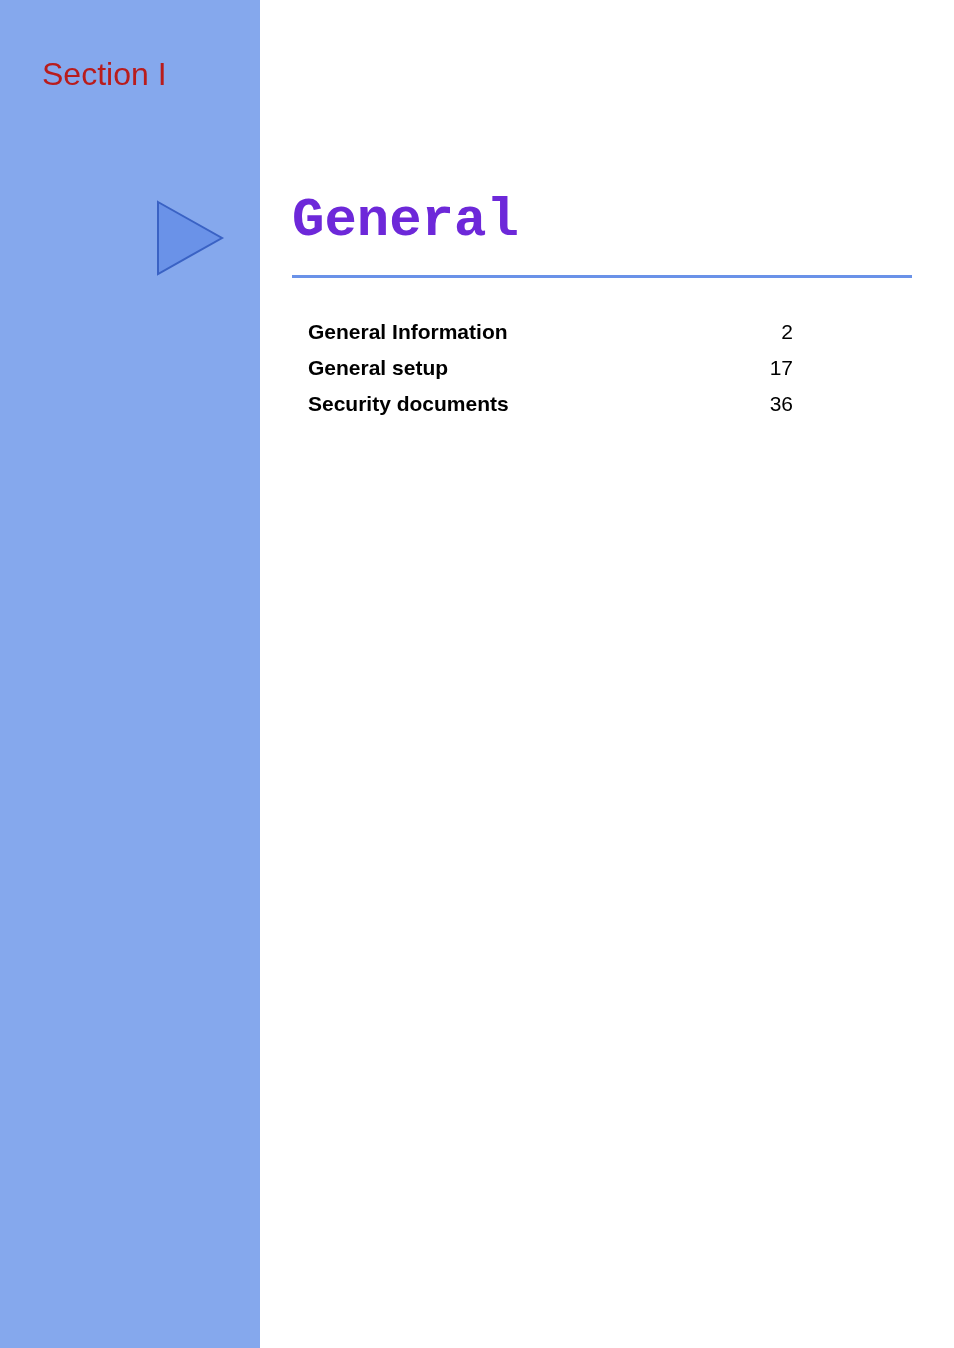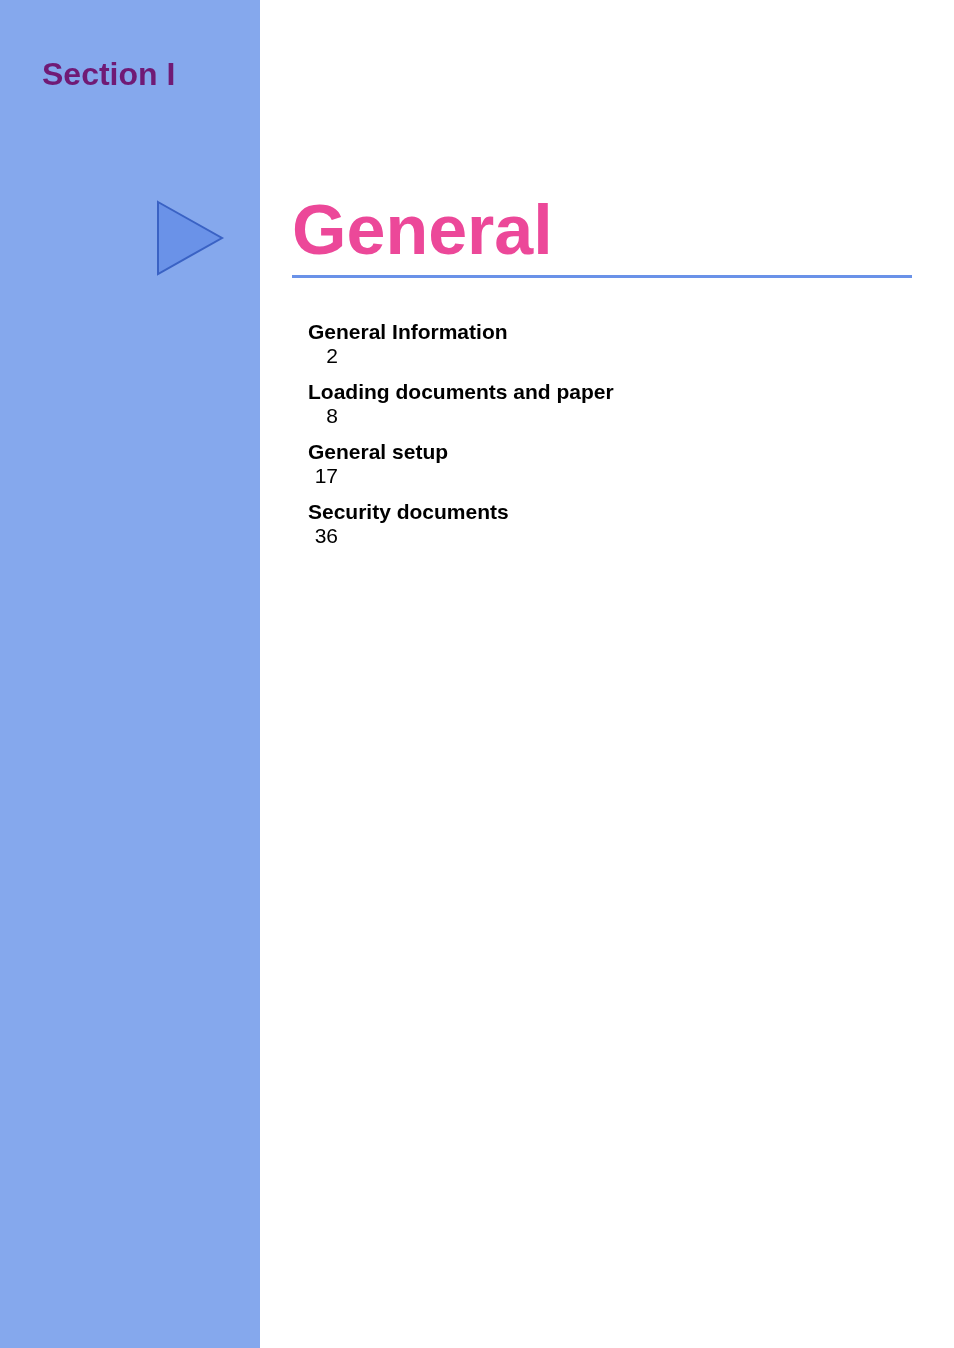--- a/index.html
+++ b/index.html
@@ -27,8 +27,8 @@
       left: 42px;
       top: 56px;
       font-size: 32px;
-      font-weight: bold;
-      color: #701a75;
+      font-weight: normal;
+      color: #b91c1c;
       font-family: Arial, Helvetica, sans-serif;
     }
     .play-icon {

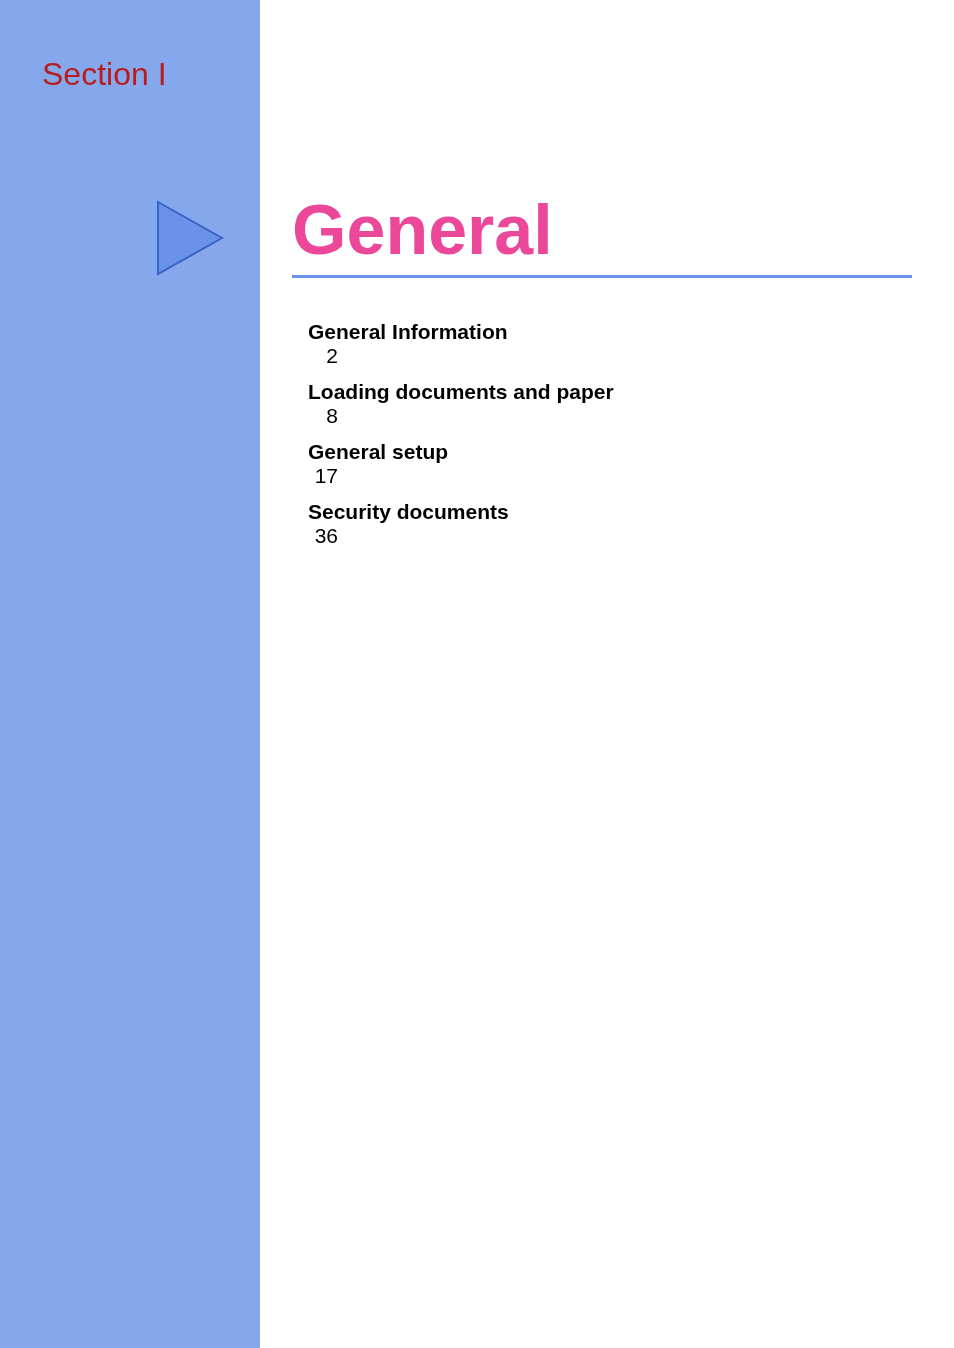--- a/index.html
+++ b/index.html
@@ -40,10 +40,10 @@
       position: absolute;
       left: 292px;
       top: 190px;
-      font-size: 70px;
+      font-size: 54px;
       font-weight: bold;
-      color: #ec4899;
-      font-family: Liberation Sans, sans-serif;
+      color: #6d28d9;
+      font-family: Liberation Mono, monospace;
     }
     .title-underline {
       position: absolute;

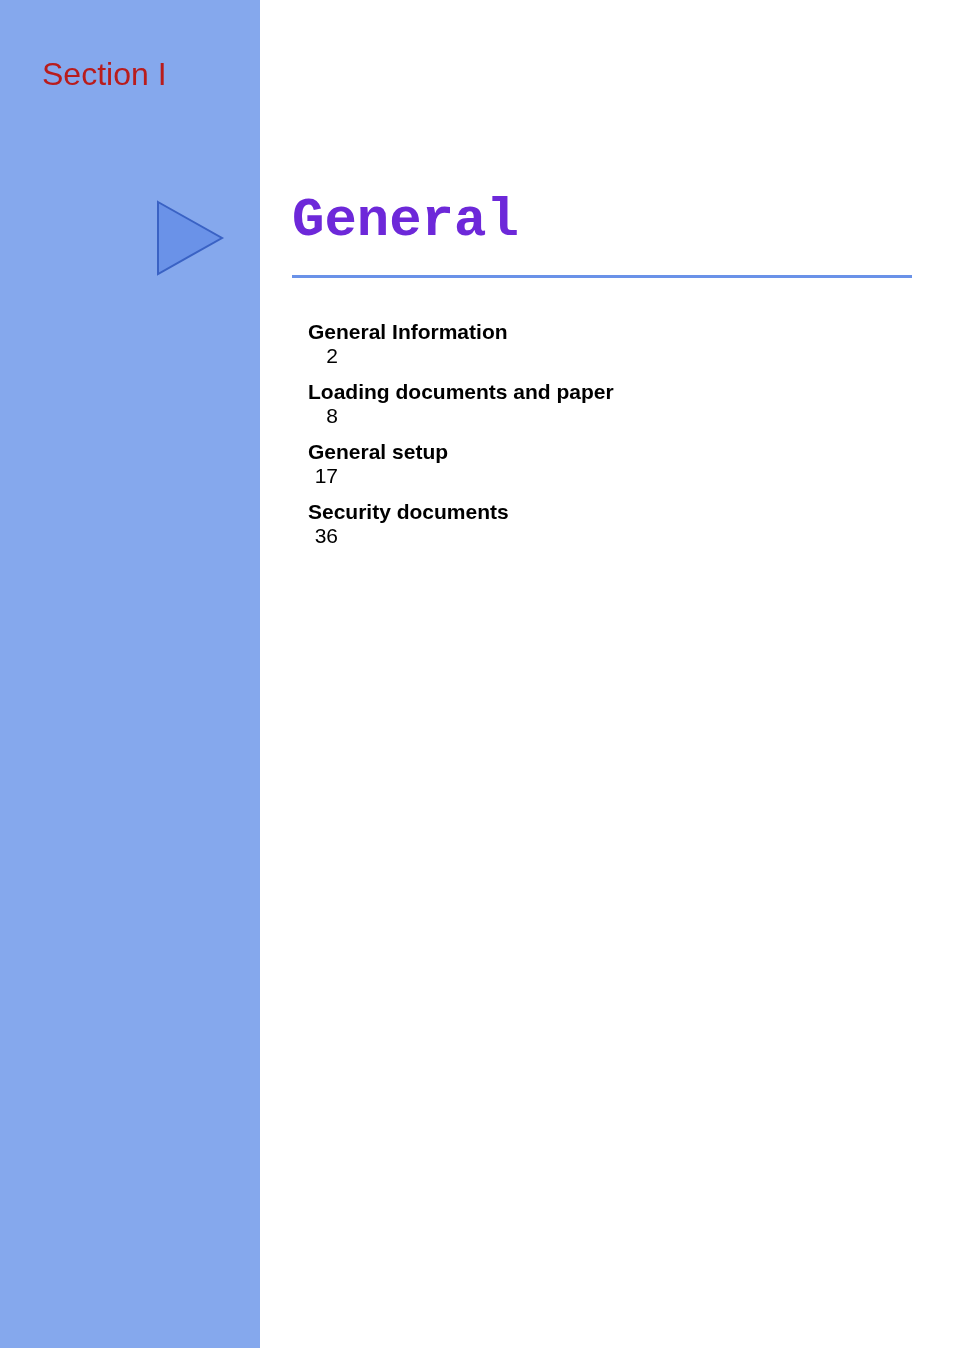--- a/index.html
+++ b/index.html
@@ -64,7 +64,6 @@
       justify-content: space-between;
       align-items: baseline;
       margin-bottom: 12px;
-      flex-direction: column;
     }
     .toc-label {
       font-size: 21px;

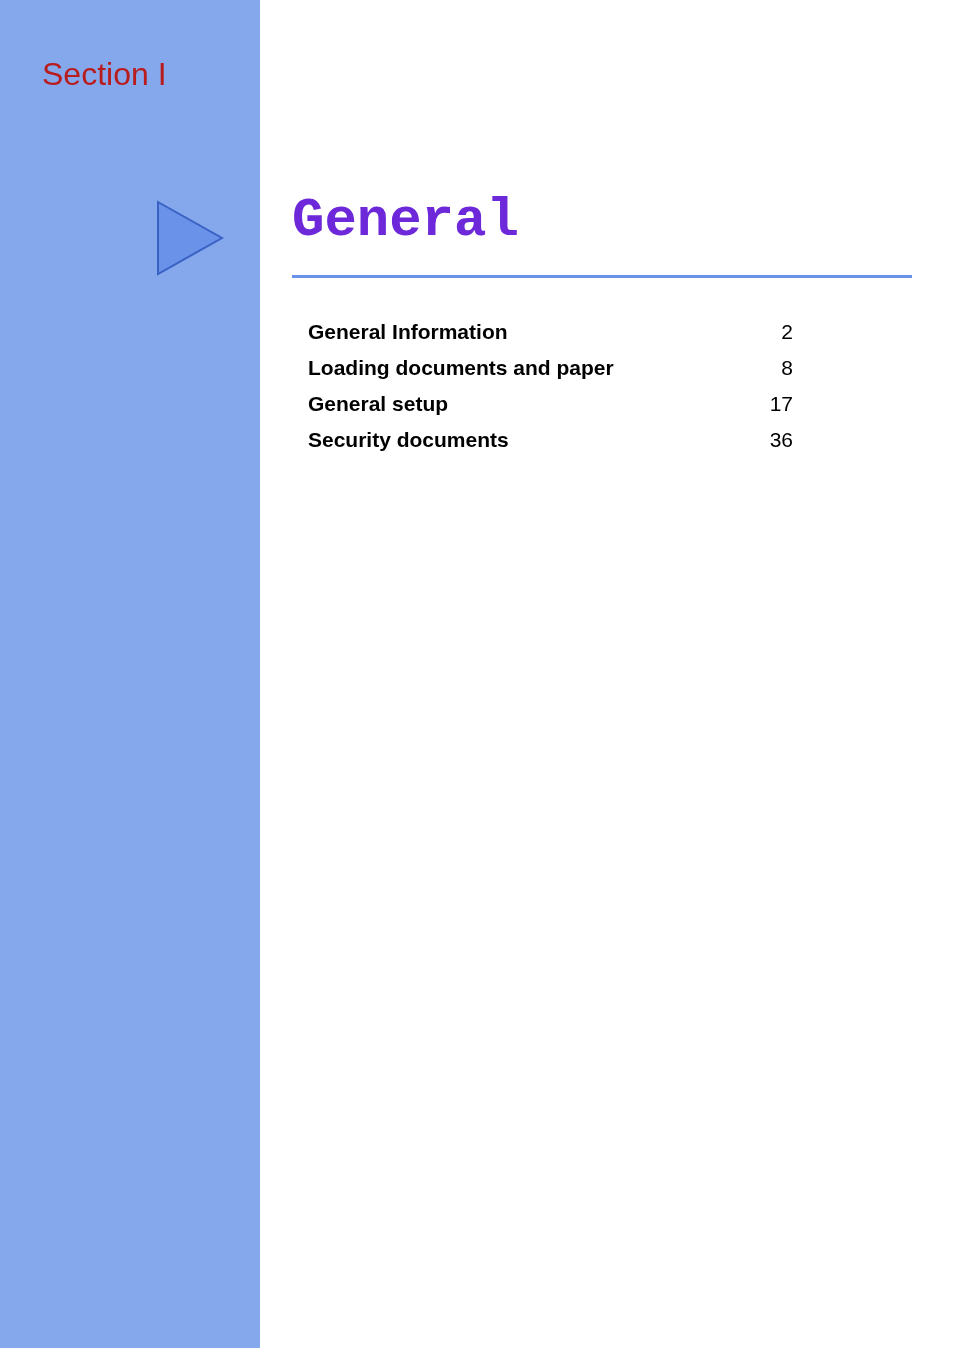--- a/index.html
+++ b/index.html
@@ -102,10 +102,6 @@
     <span class="toc-page">2</span>
   </div>
   <div class="toc-row">
-    <span class="toc-label">Loading documents and paper</span>
-    <span class="toc-page">8</span>
-  </div>
-  <div class="toc-row">
     <span class="toc-label">General setup</span>
     <span class="toc-page">17</span>
   </div>

